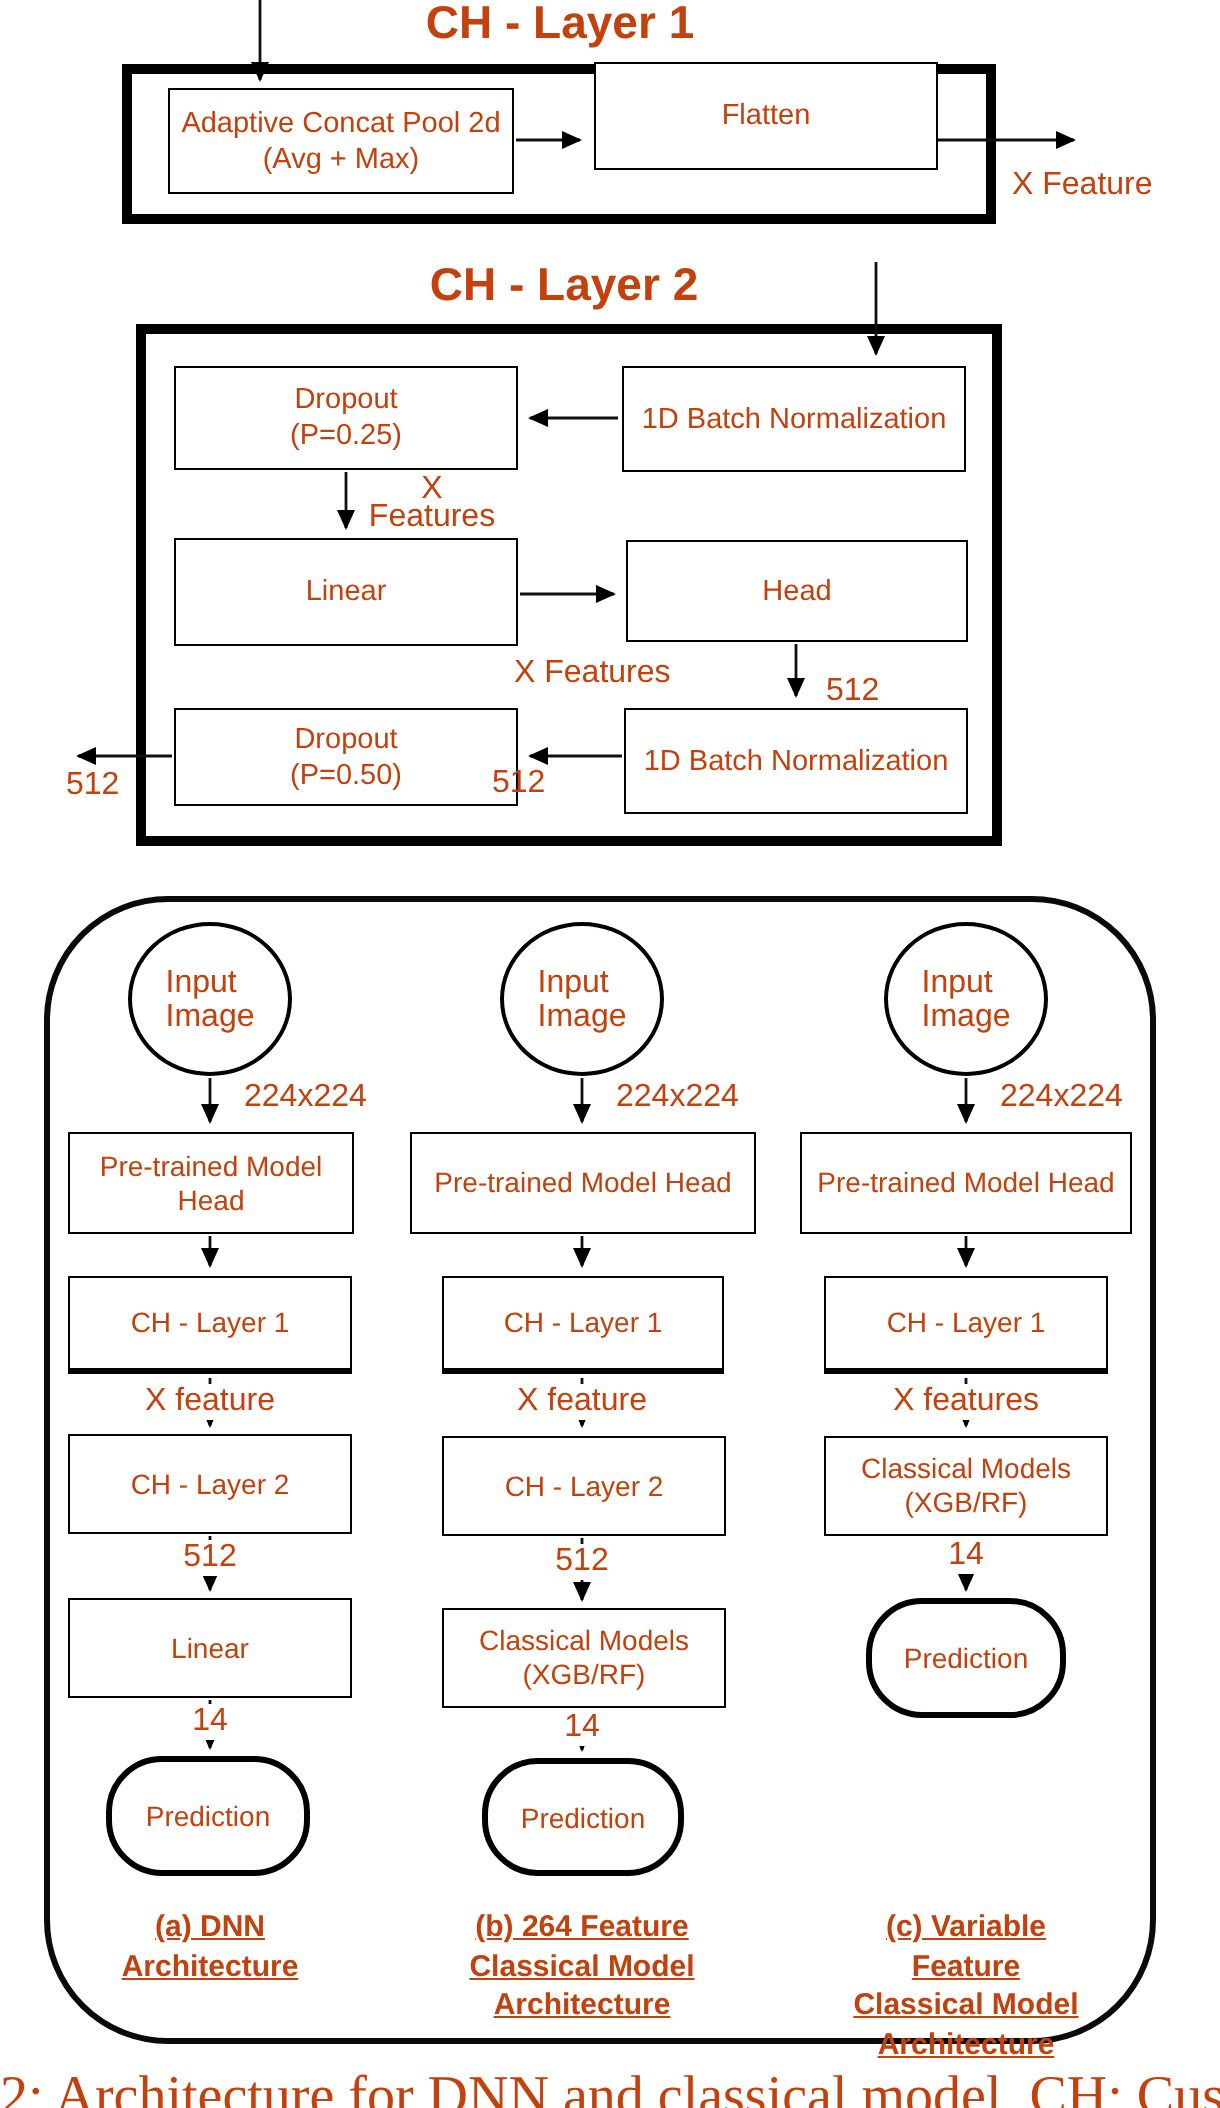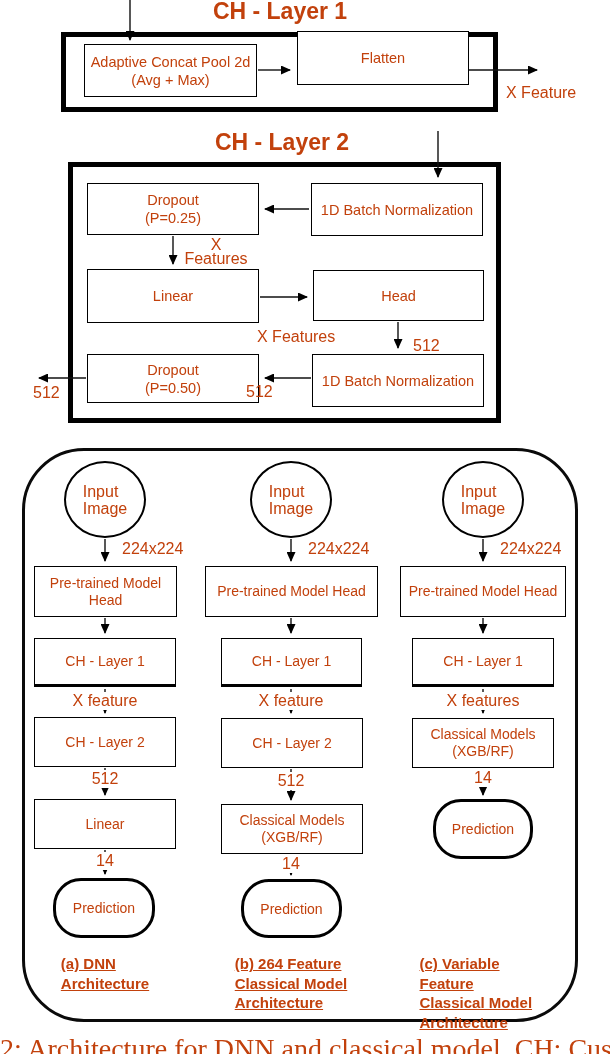--- a/index.html
+++ b/index.html
@@ -37,7 +37,7 @@
   .on-line { background:#fff; padding:0 3px; }
   .caption {
     position:absolute; transform:translateX(-50%); z-index:3;
-    font-weight:bold; font-size:15px; line-height:19.5px; 
+    font-weight:bold; font-size:15px; line-height:19.5px; text-align:center;
     text-decoration:underline; white-space:pre-line;
   }
   .figcap {

